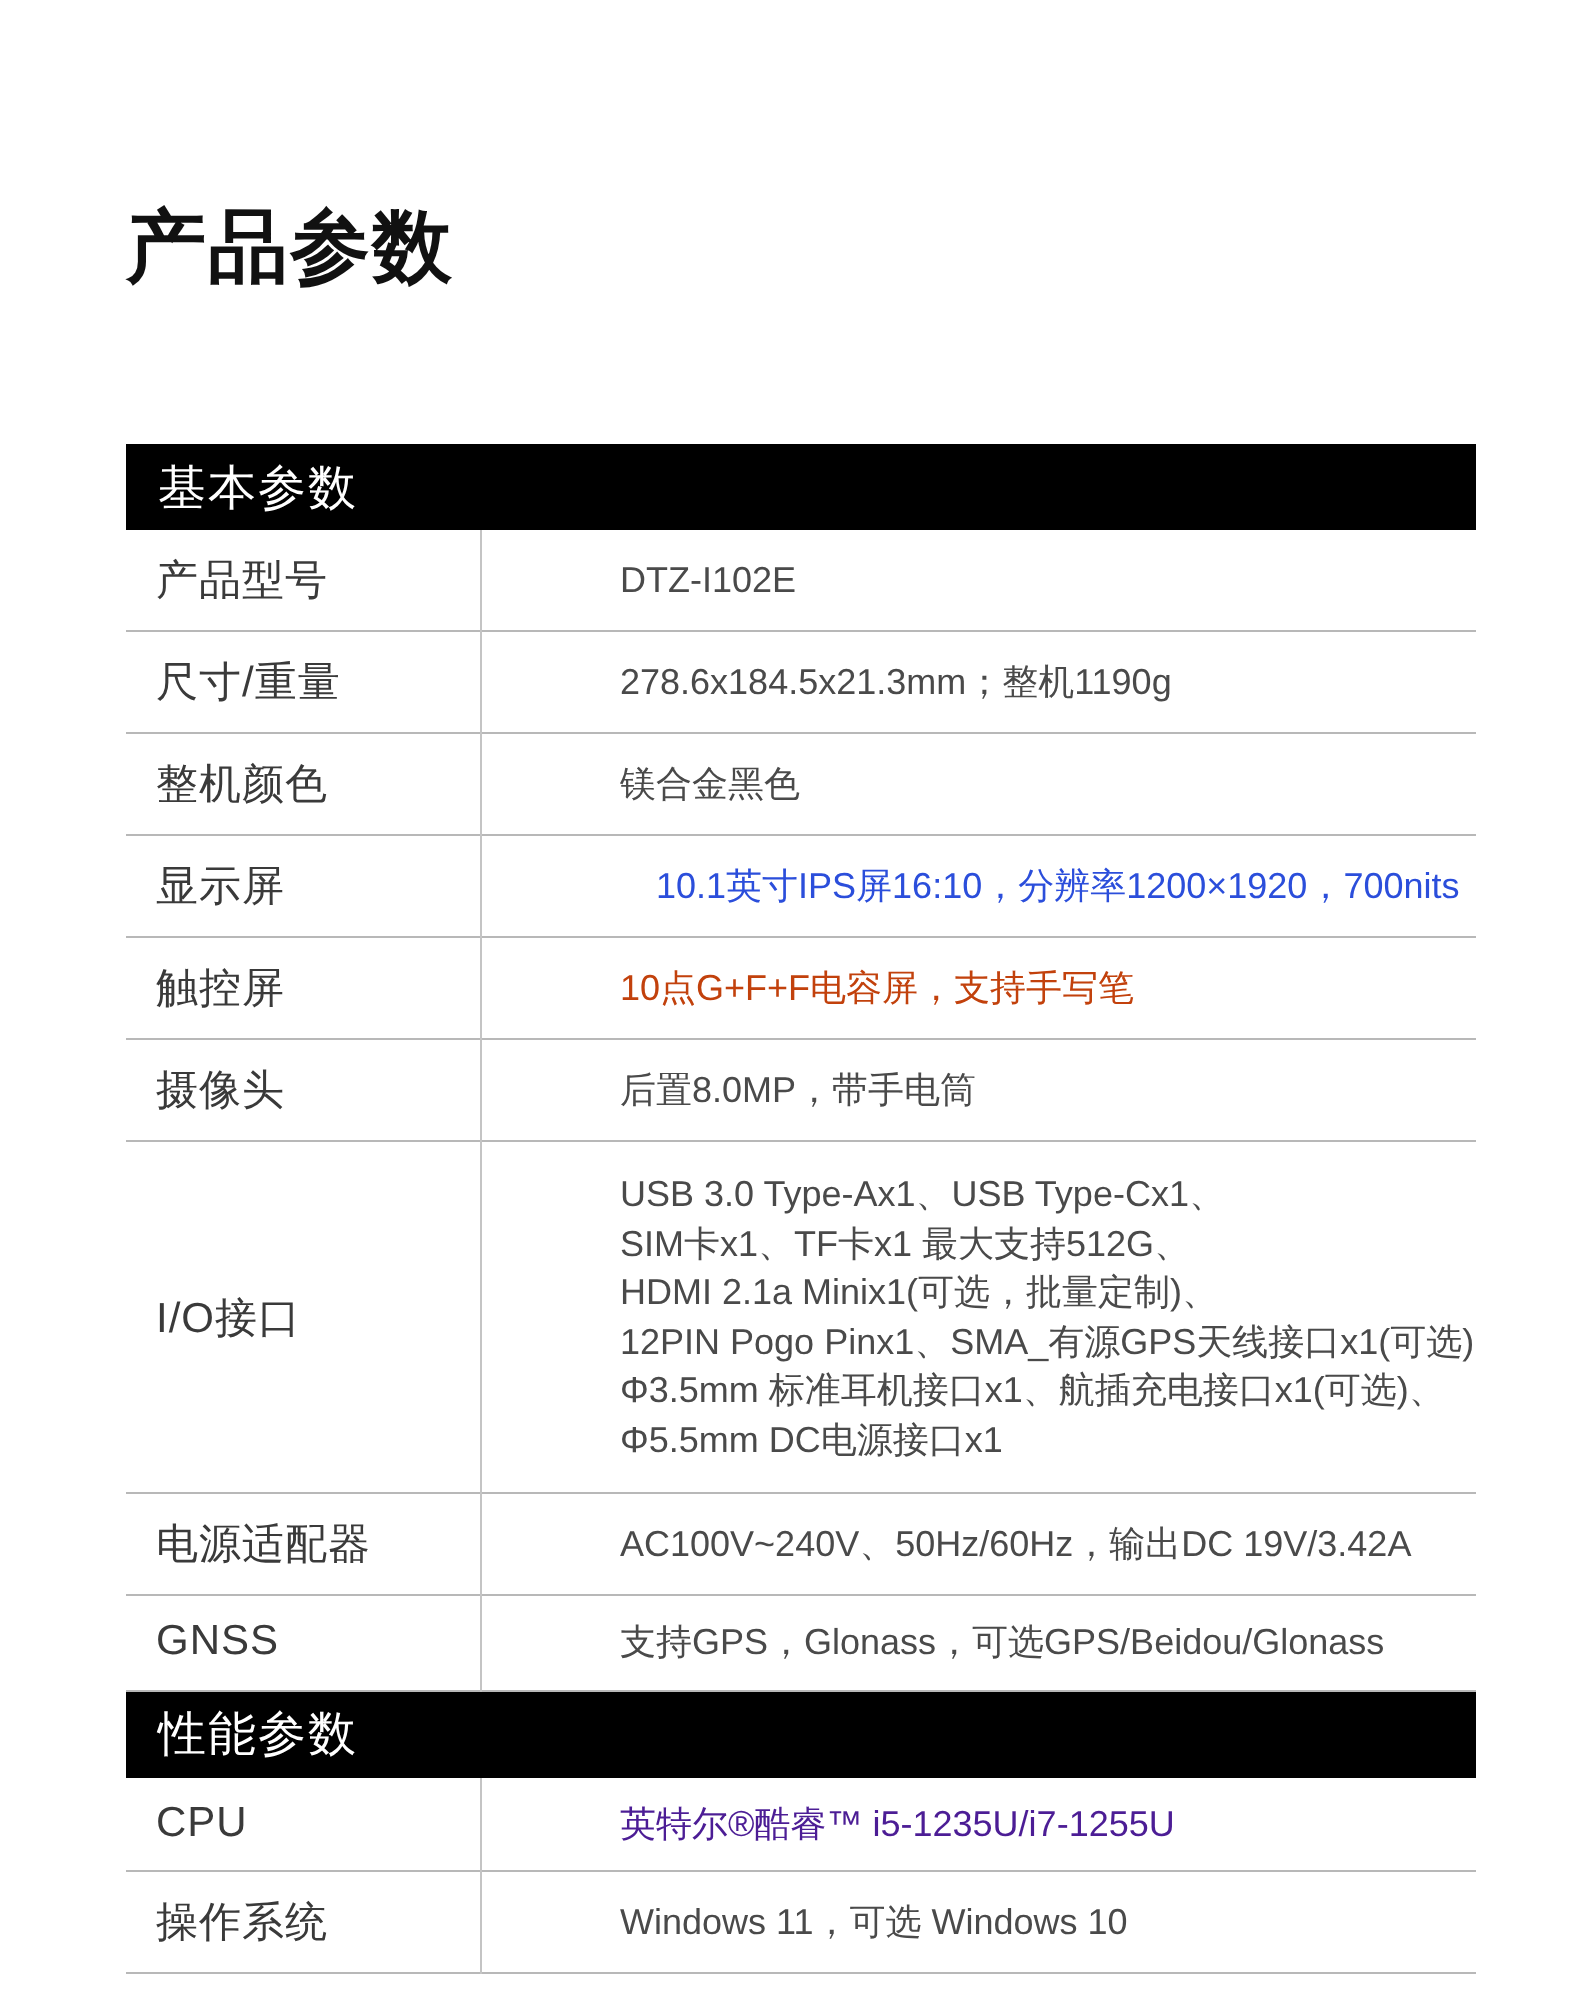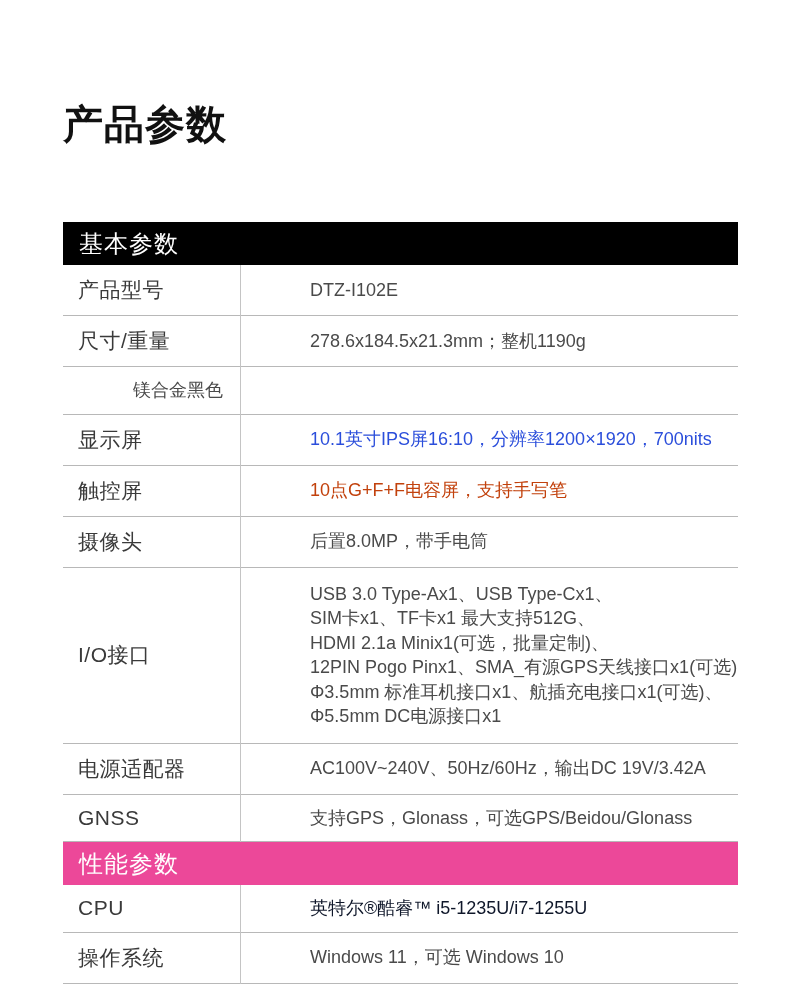--- a/index.html
+++ b/index.html
@@ -112,6 +112,7 @@
             <div class="spec-value">278.6x184.5x21.3mm；整机1190g</div>
           </div>
           <div class="spec-row">
+            <div class="spec-label">整机颜色</div>
             <div class="spec-value">镁合金黑色</div>
           </div>
           <div class="spec-row">

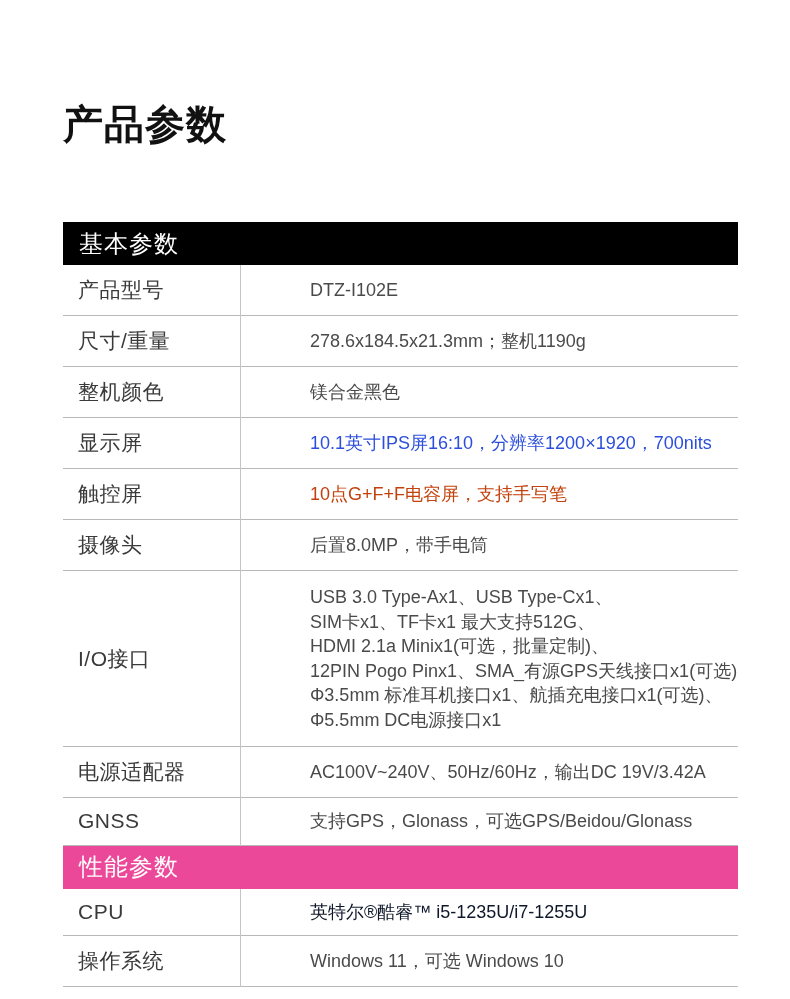--- a/index.html
+++ b/index.html
@@ -117,7 +117,7 @@
           </div>
           <div class="spec-row">
             <div class="spec-label">显示屏</div>
-            <div class="spec-value highlight" style="color: rgb(43, 78, 219);">10.1英寸IPS屏16:10，分辨率1200×1920，700nits</div>
+            <div class="spec-value highlight" style="color: rgb(43, 78, 219); margin-left: 18px;">10.1英寸IPS屏16:10，分辨率1200×1920，700nits</div>
           </div>
           <div class="spec-row">
             <div class="spec-label">触控屏</div>

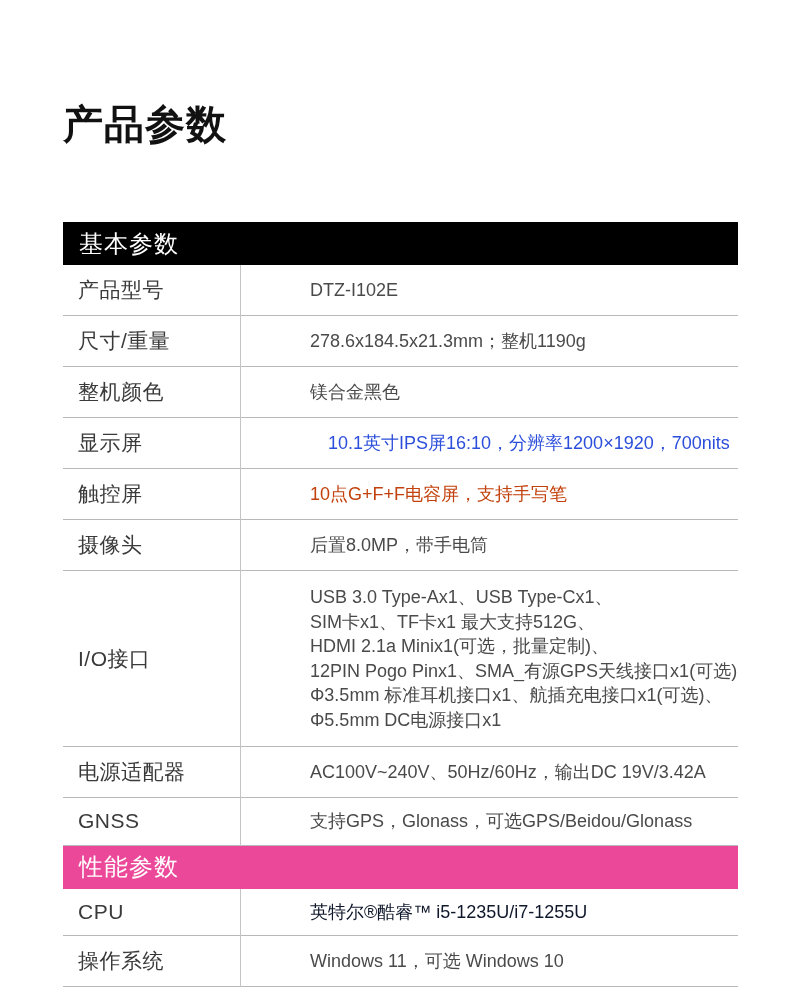--- a/index.html
+++ b/index.html
@@ -149,7 +149,7 @@
         </div>
       </section>
       <section>
-        <div class="section-header" style="background: #ec4899; color: rgb(255, 255, 255);">性能参数</div>
+        <div class="section-header" style="background: #000000; color: rgb(255, 255, 255);">性能参数</div>
         <div class="section-rows">
           <div class="spec-row">
             <div class="spec-label">CPU</div>

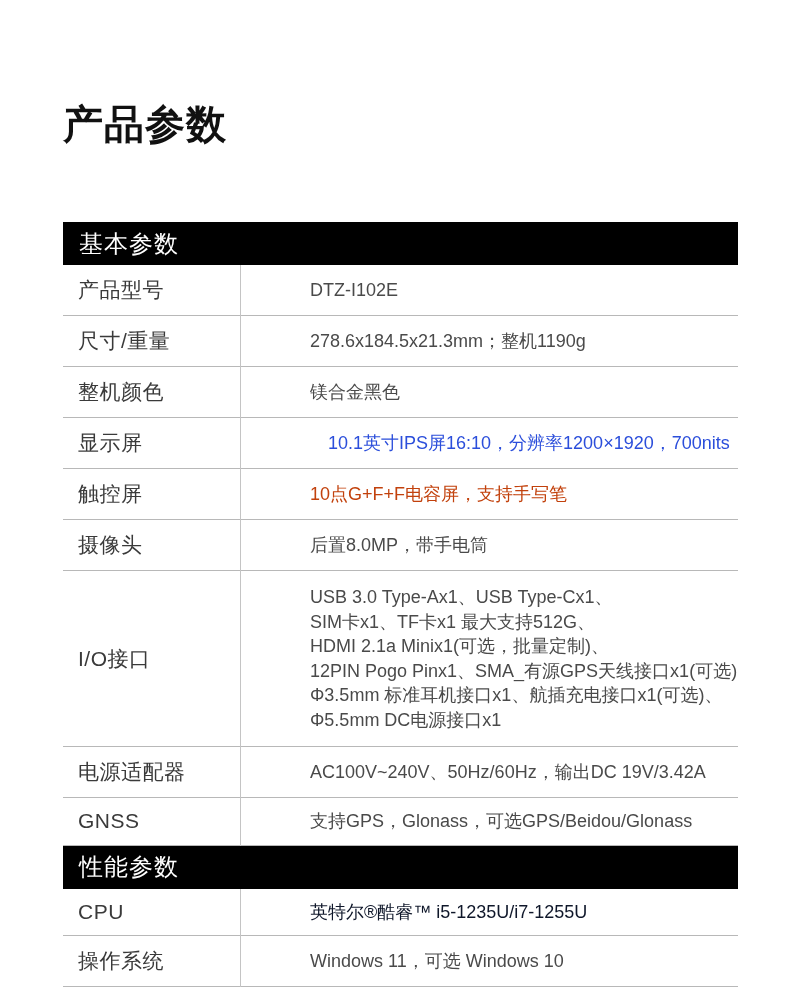--- a/index.html
+++ b/index.html
@@ -153,7 +153,7 @@
         <div class="section-rows">
           <div class="spec-row">
             <div class="spec-label">CPU</div>
-            <div class="spec-value highlight" style="color: #0f172a;">英特尔®酷睿™ i5-1235U/i7-1255U</div>
+            <div class="spec-value highlight" style="color: #4c1d95;">英特尔®酷睿™ i5-1235U/i7-1255U</div>
           </div>
           <div class="spec-row">
             <div class="spec-label">操作系统</div>

